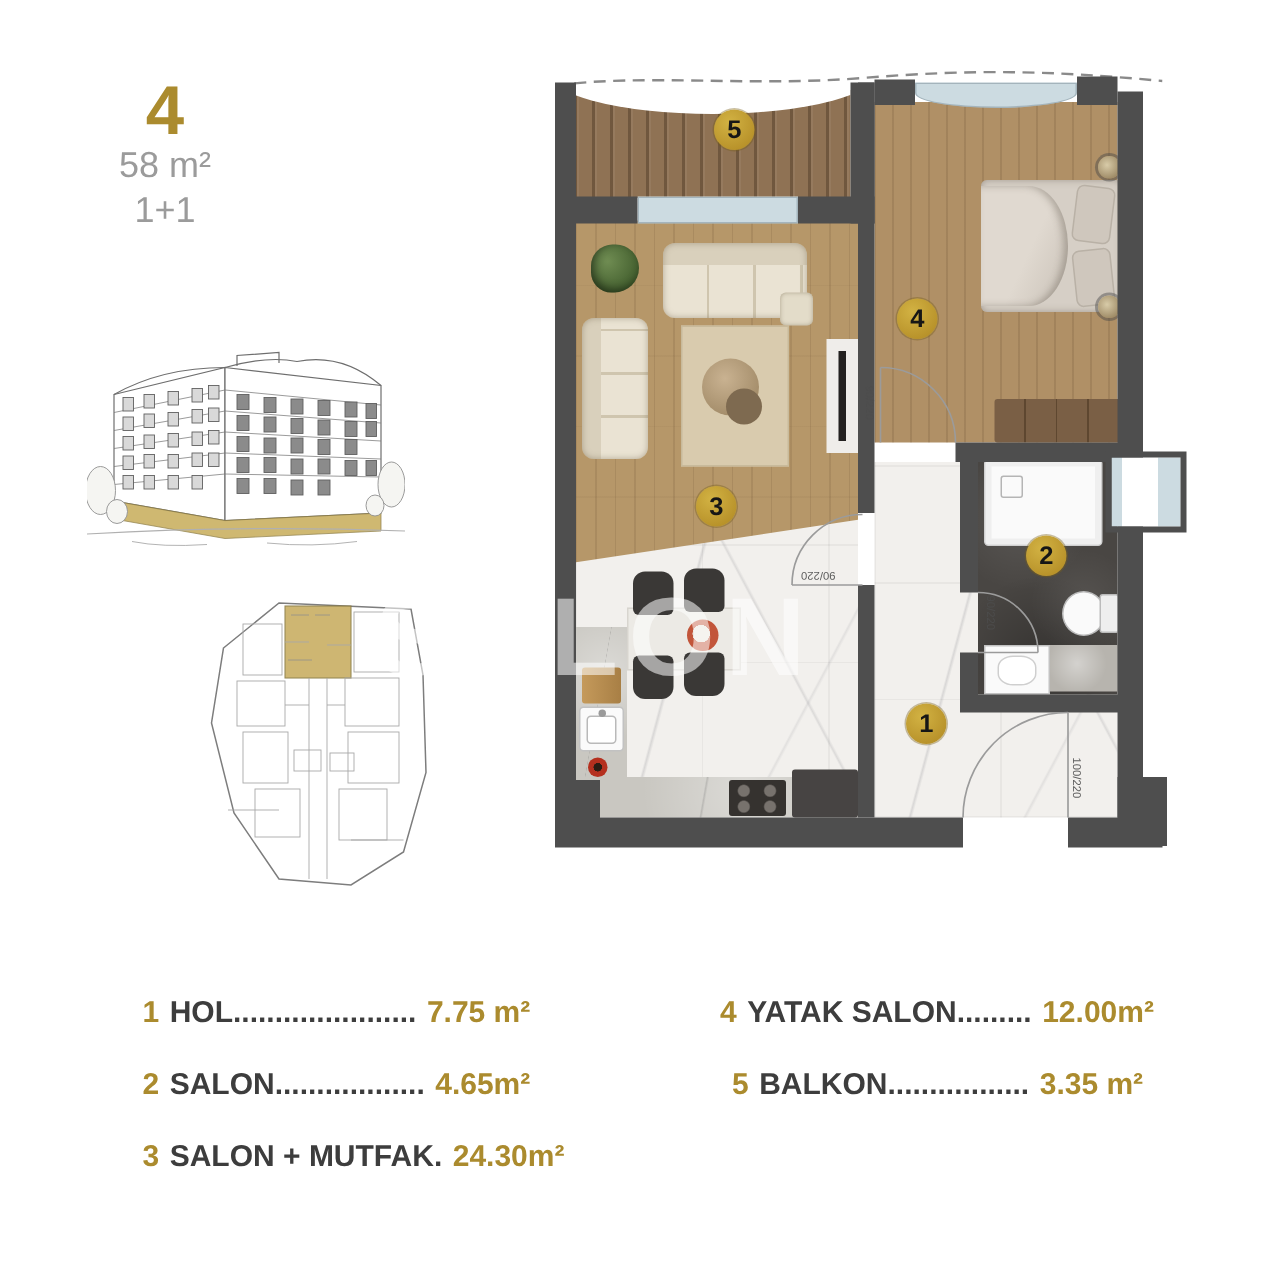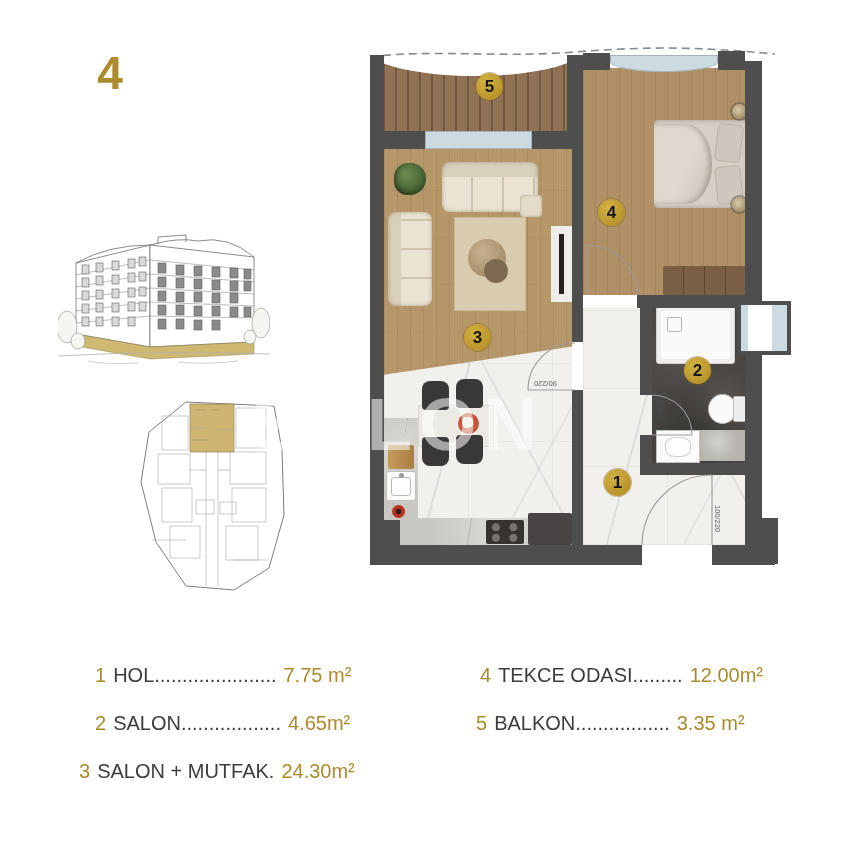--- a/index.html
+++ b/index.html
@@ -66,6 +66,7 @@
 
 <div class="unit-title">
   <div class="unit-num">4</div>
+  <div class="unit-sub">58 m²</div>
 </div>
 
 <svg class="sketch" style="left:58px;top:215px" width="212" height="170" viewBox="0 0 212 170">

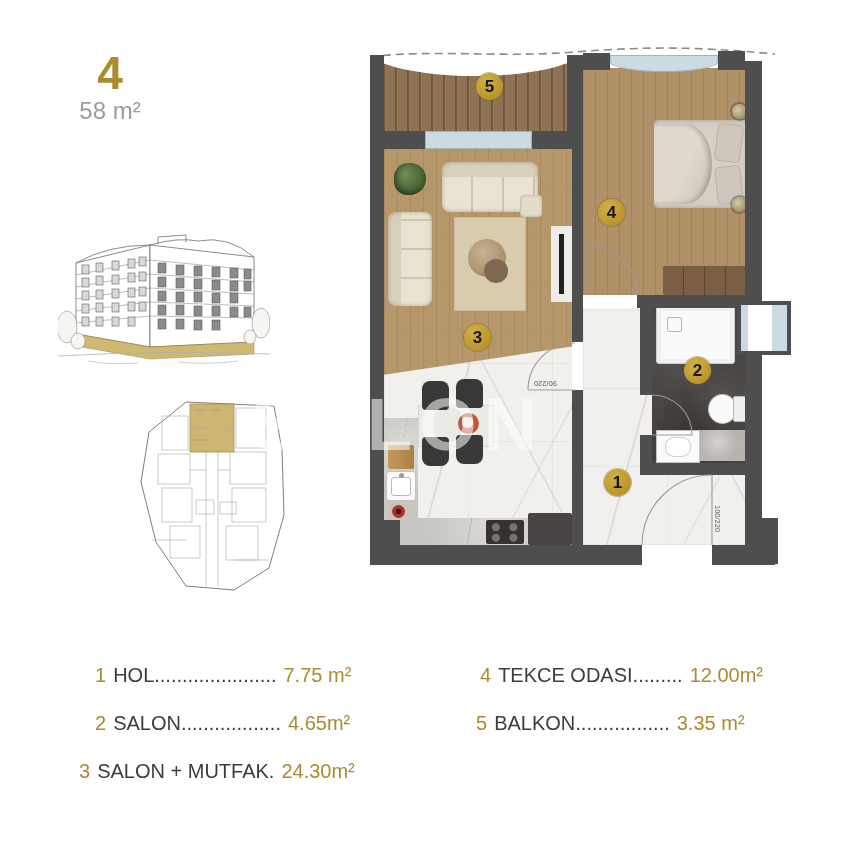--- a/index.html
+++ b/index.html
@@ -67,6 +67,7 @@
 <div class="unit-title">
   <div class="unit-num">4</div>
   <div class="unit-sub">58 m²</div>
+  <div class="unit-sub">1+1</div>
 </div>
 
 <svg class="sketch" style="left:58px;top:215px" width="212" height="170" viewBox="0 0 212 170">

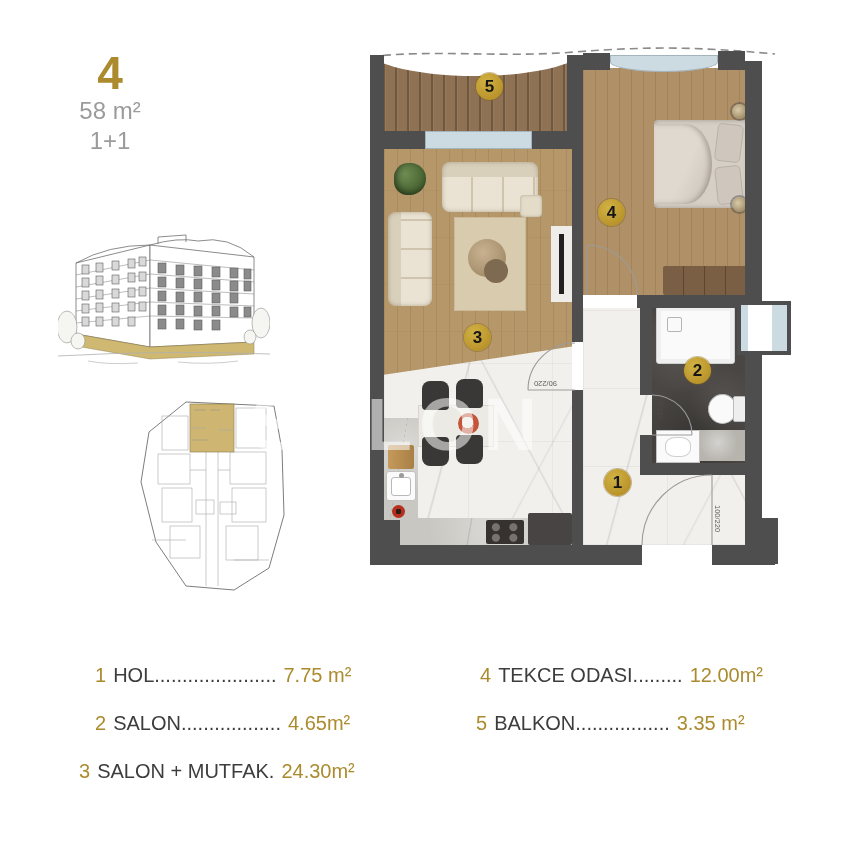--- a/index.html
+++ b/index.html
@@ -54,7 +54,7 @@
   .watermark{position:absolute;left:250px;top:382px;z-index:30;font-size:74px;font-weight:bold;
              letter-spacing:7px;color:rgba(255,255,255,0.55);white-space:nowrap;}
   
-  .legend-row{position:absolute;white-space:nowrap;font-weight:normal;font-size:20px;}
+  .legend-row{position:absolute;white-space:nowrap;font-weight:bold;font-size:20px;}
   .lnum{color:var(--gold);margin-right:7px;}
   .lname{color:var(--textdark);}
   .lval{color:var(--gold);margin-left:7px;}

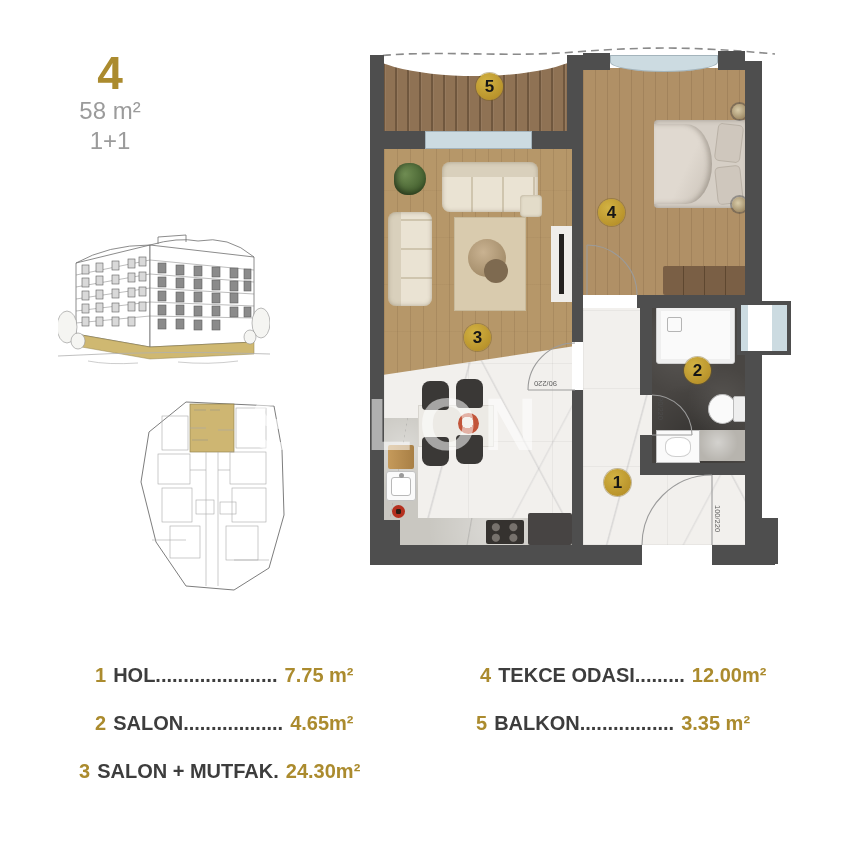--- a/index.html
+++ b/index.html
@@ -315,7 +315,7 @@
   <span class="lnum">3</span><span class="lname"><span>SALON + MUTFAK</span><span>.</span></span><span class="lval">24.30m²</span>
 </div>
 <div class="legend-row" style="left:480px;top:664px;">
-  <span class="lnum">4</span><span class="lname"><span>TEKCE ODASI</span><span>.........</span></span><span class="lval">12.00m²</span>
+  <span class="lnum">4</span><span class="lname"><span>YATAK SALON</span><span>.........</span></span><span class="lval">12.00m²</span>
 </div>
 <div class="legend-row" style="left:476px;top:712px;">
   <span class="lnum">5</span><span class="lname"><span>BALKON</span><span>.................</span></span><span class="lval">3.35 m²</span>

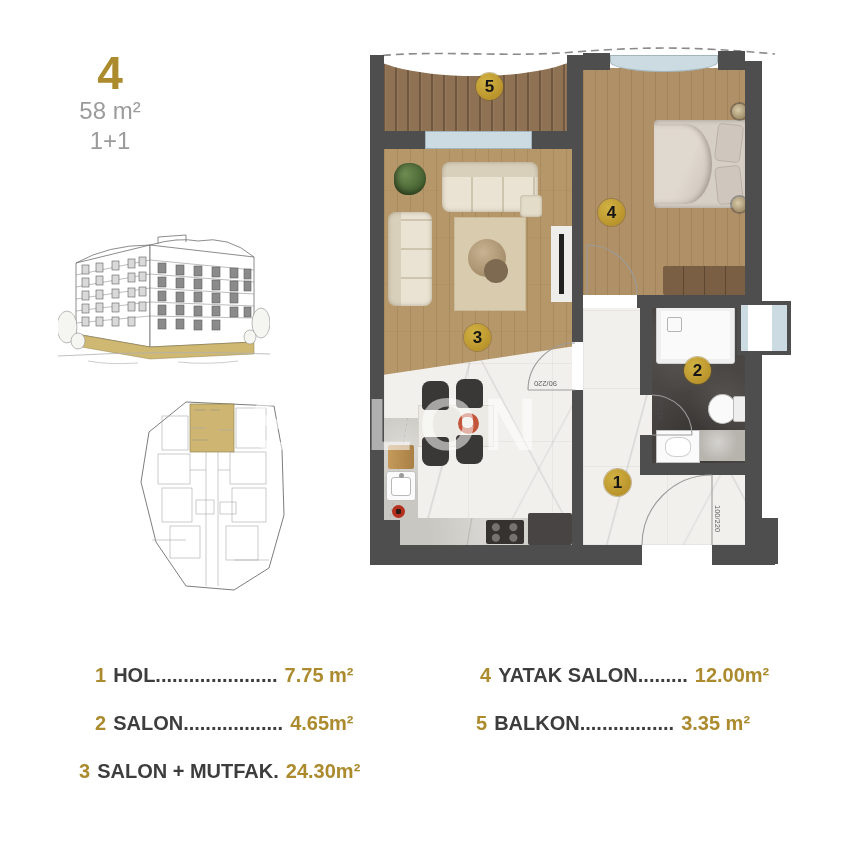--- a/index.html
+++ b/index.html
@@ -317,7 +317,7 @@
 <div class="legend-row" style="left:480px;top:664px;">
   <span class="lnum">4</span><span class="lname"><span>YATAK SALON</span><span>.........</span></span><span class="lval">12.00m²</span>
 </div>
-<div class="legend-row" style="left:476px;top:712px;">
+<div class="legend-row" style="left:488px;top:712px;">
   <span class="lnum">5</span><span class="lname"><span>BALKON</span><span>.................</span></span><span class="lval">3.35 m²</span>
 </div>
 

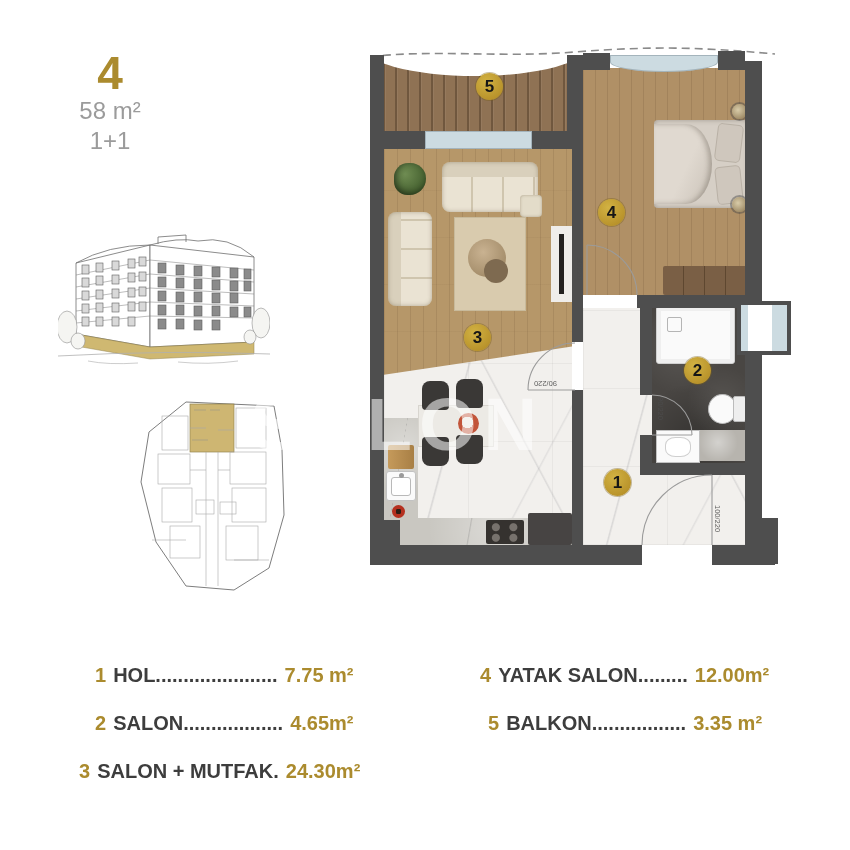--- a/index.html
+++ b/index.html
@@ -311,7 +311,7 @@
 <div class="legend-row" style="left:95px;top:712px;">
   <span class="lnum">2</span><span class="lname"><span>SALON</span><span>..................</span></span><span class="lval">4.65m²</span>
 </div>
-<div class="legend-row" style="left:79px;top:760px;">
+<div class="legend-row" style="left:95px;top:760px;">
   <span class="lnum">3</span><span class="lname"><span>SALON + MUTFAK</span><span>.</span></span><span class="lval">24.30m²</span>
 </div>
 <div class="legend-row" style="left:480px;top:664px;">

